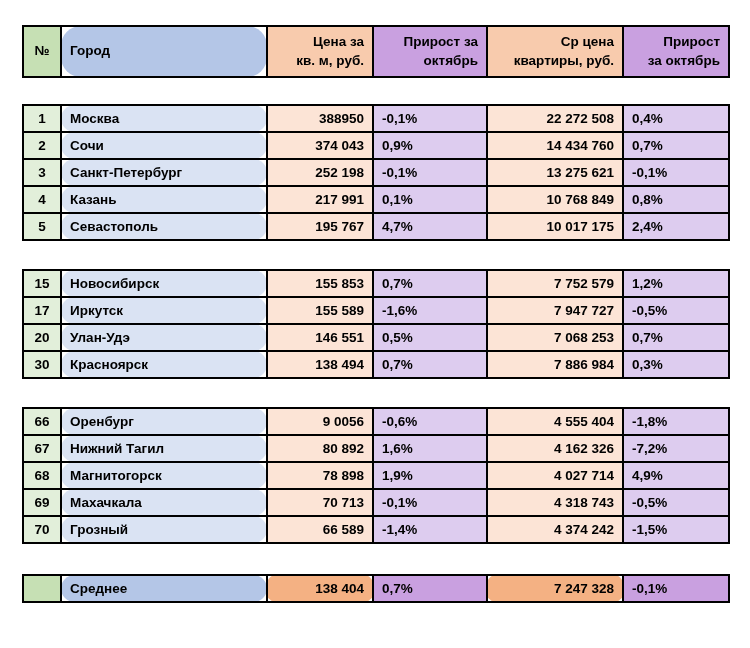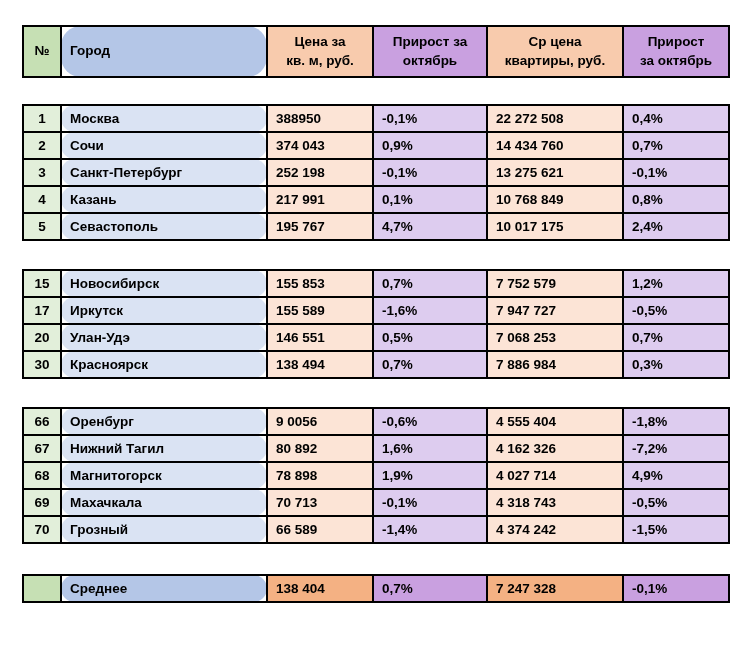--- a/index.html
+++ b/index.html
@@ -43,7 +43,7 @@
     white-space: pre-line;
     line-height: 1.35;
   }
-  table.hdr td.price, table.hdr td.pct { text-align: center; }
+  table.hdr td.price, table.hdr td.pct { text-align: right; }
   .hdr .num   { background: var(--green_mid,  #C6E0B4); }
   .hdr .city  { background: var(--blue_mid,   #B4C6E7); }
   .hdr .price { background: var(--orange_mid, #F8CBAD); }

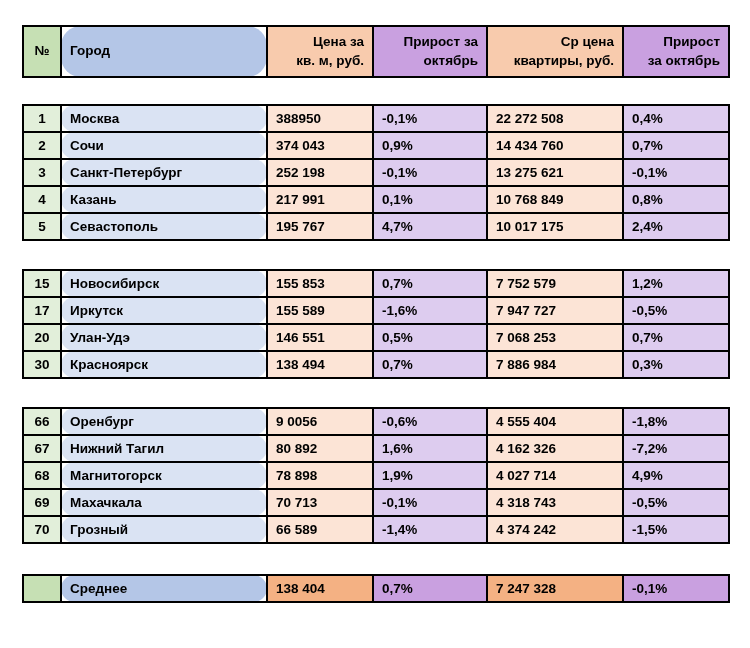--- a/index.html
+++ b/index.html
@@ -34,7 +34,7 @@
   
   td.num   { text-align: center; padding: 0 2px; }
   td.city  { text-align: left; border-radius: 20px; }
-  td.price { }
+  td.price { text-align: right; }
   td.pct   { text-align: left; }
 
   

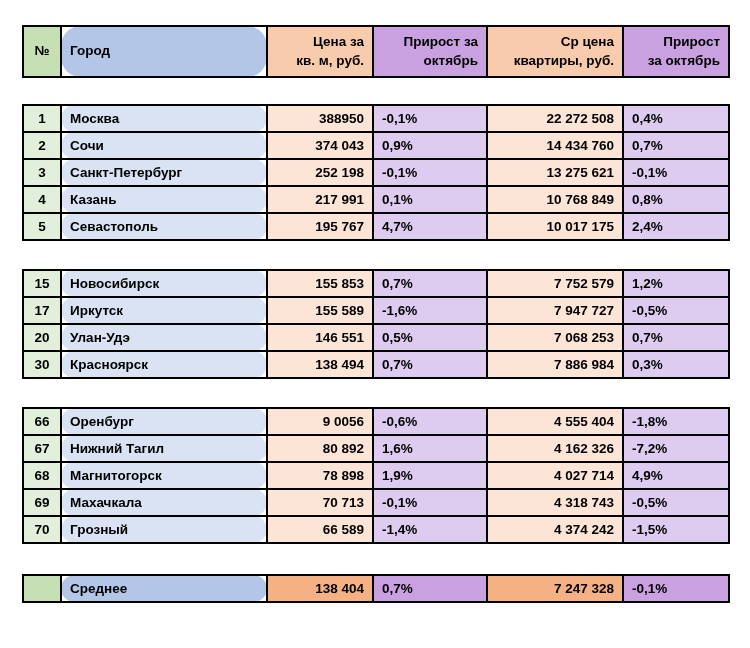--- a/index.html
+++ b/index.html
@@ -63,7 +63,7 @@
   table.avg td { height: 25px; }
   .avg .num   { background: var(--green_mid,  #C6E0B4); }
   .avg .city  { background: var(--blue_mid,   #B4C6E7); }
-  .avg .price { background: var(--orange_strong, #F4B183); }
+  .avg .price { background: var(--orange_strong, #F4B183); border-radius: 9px; }
   .avg .pct   { background: var(--purple_mid, #C9A0E0); }
 </style>
 </head>

